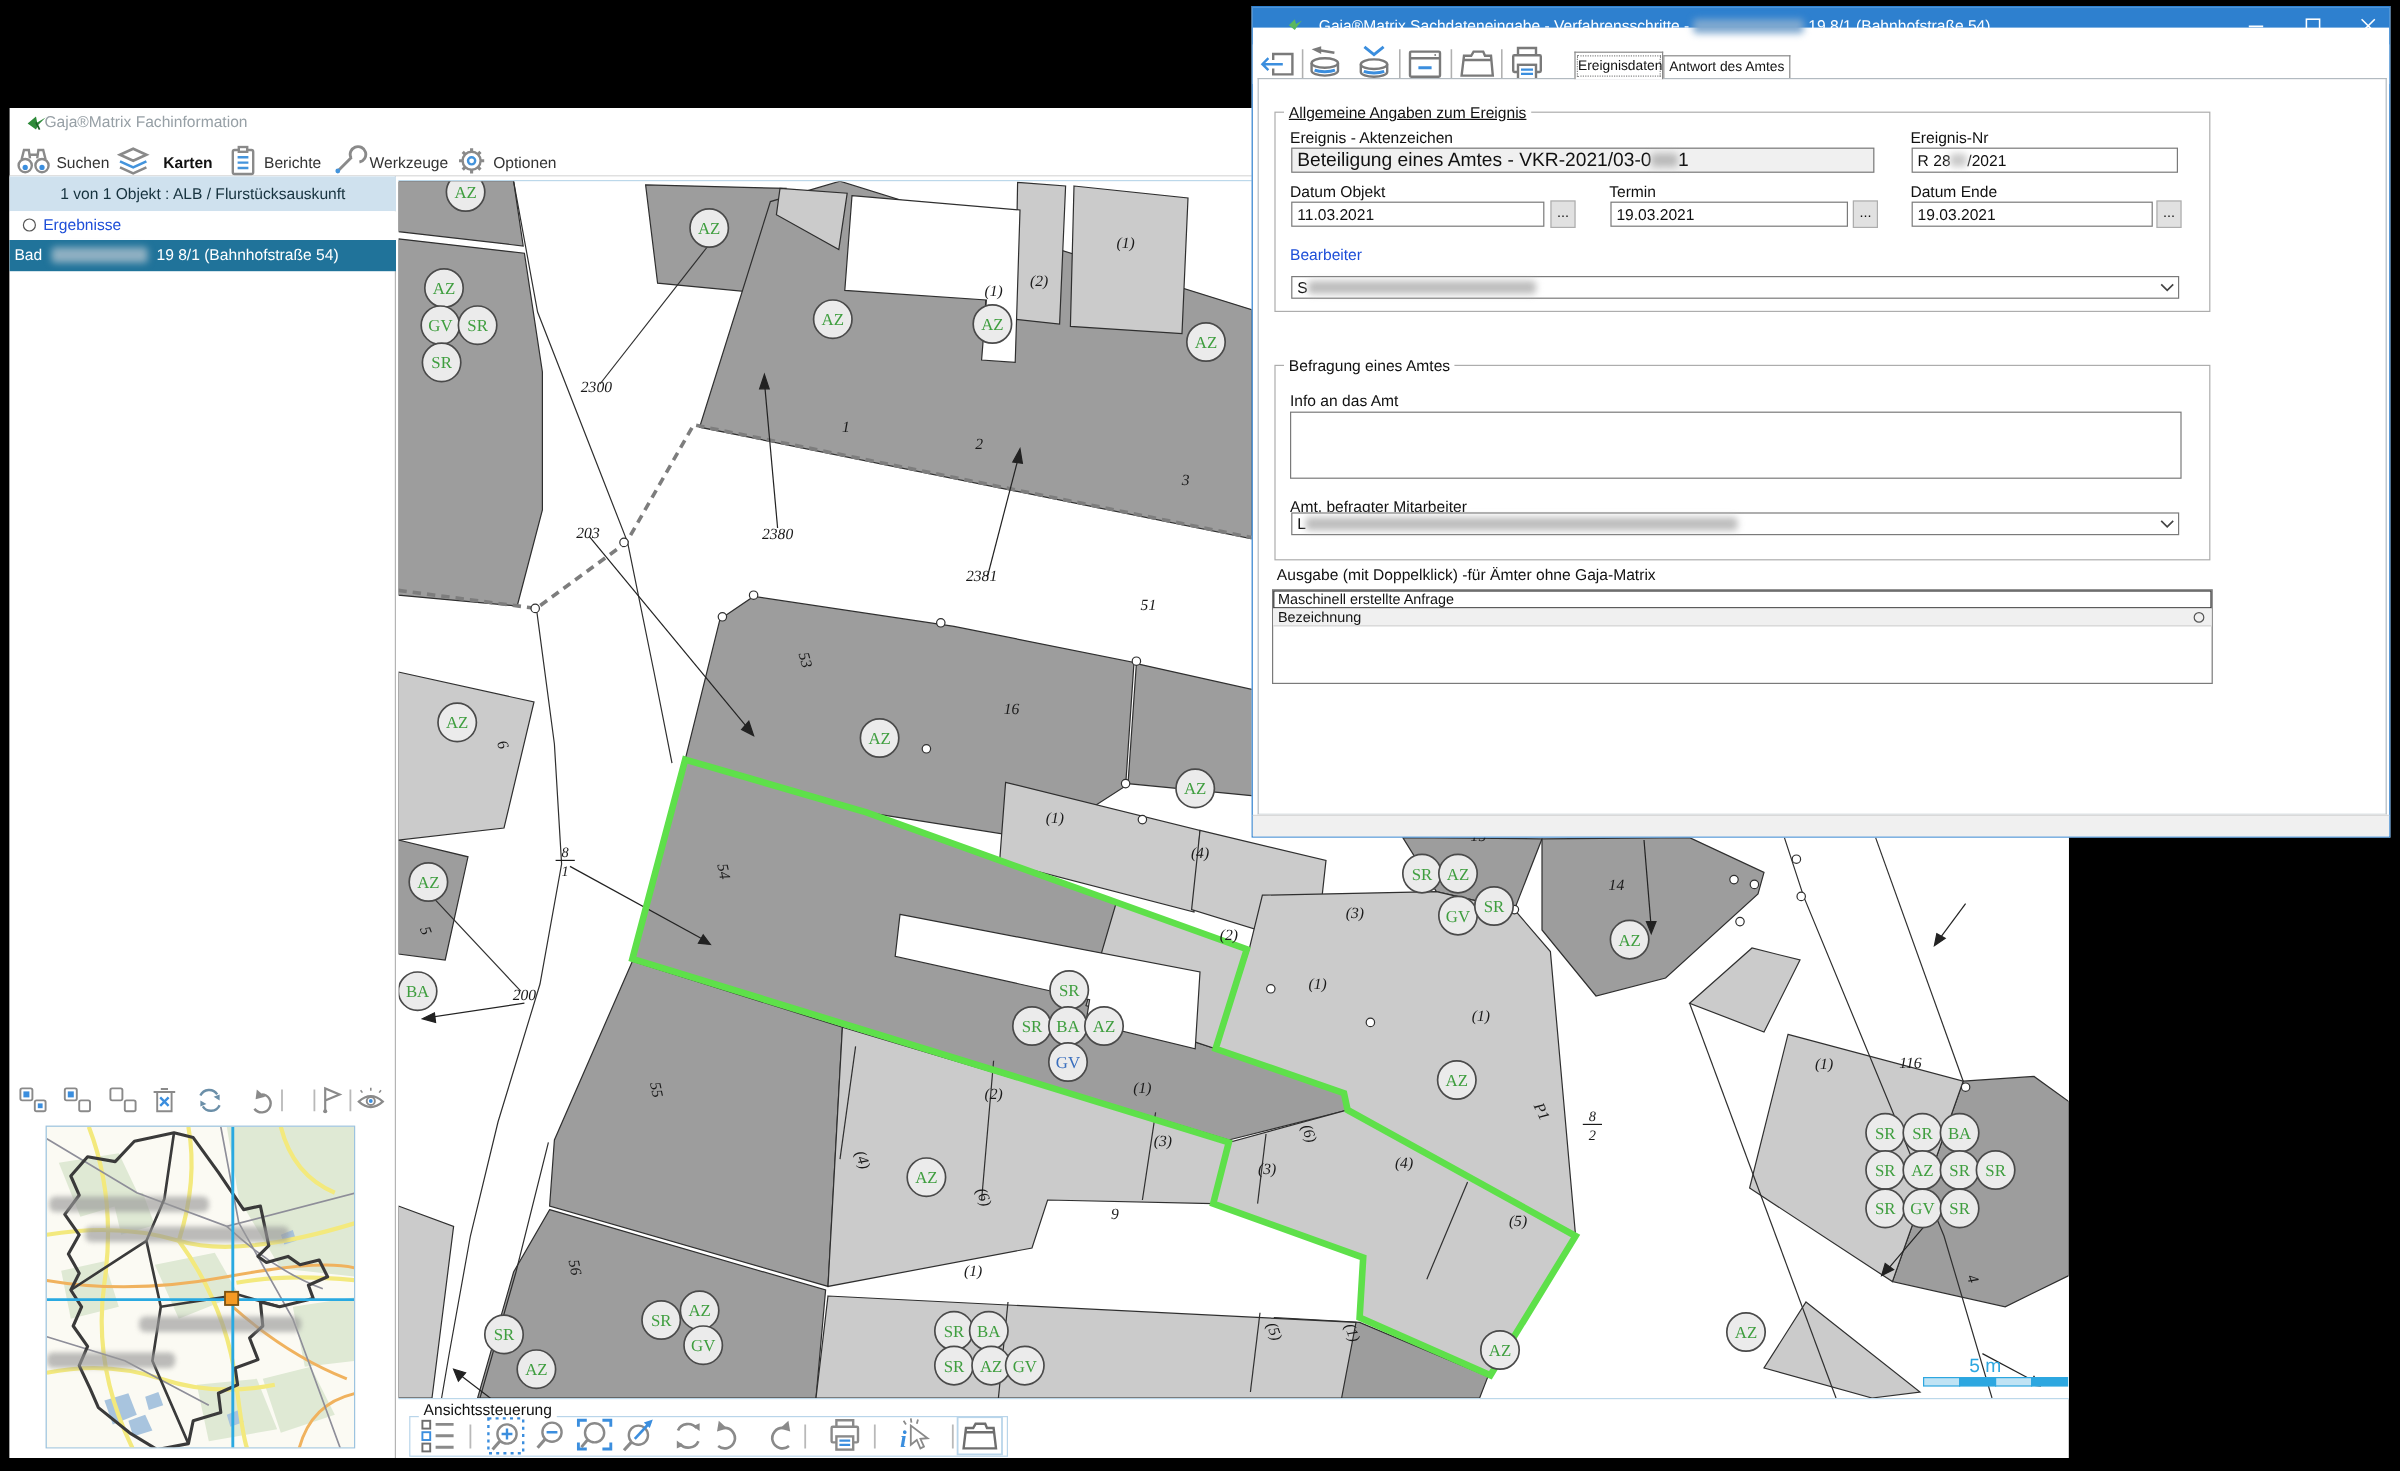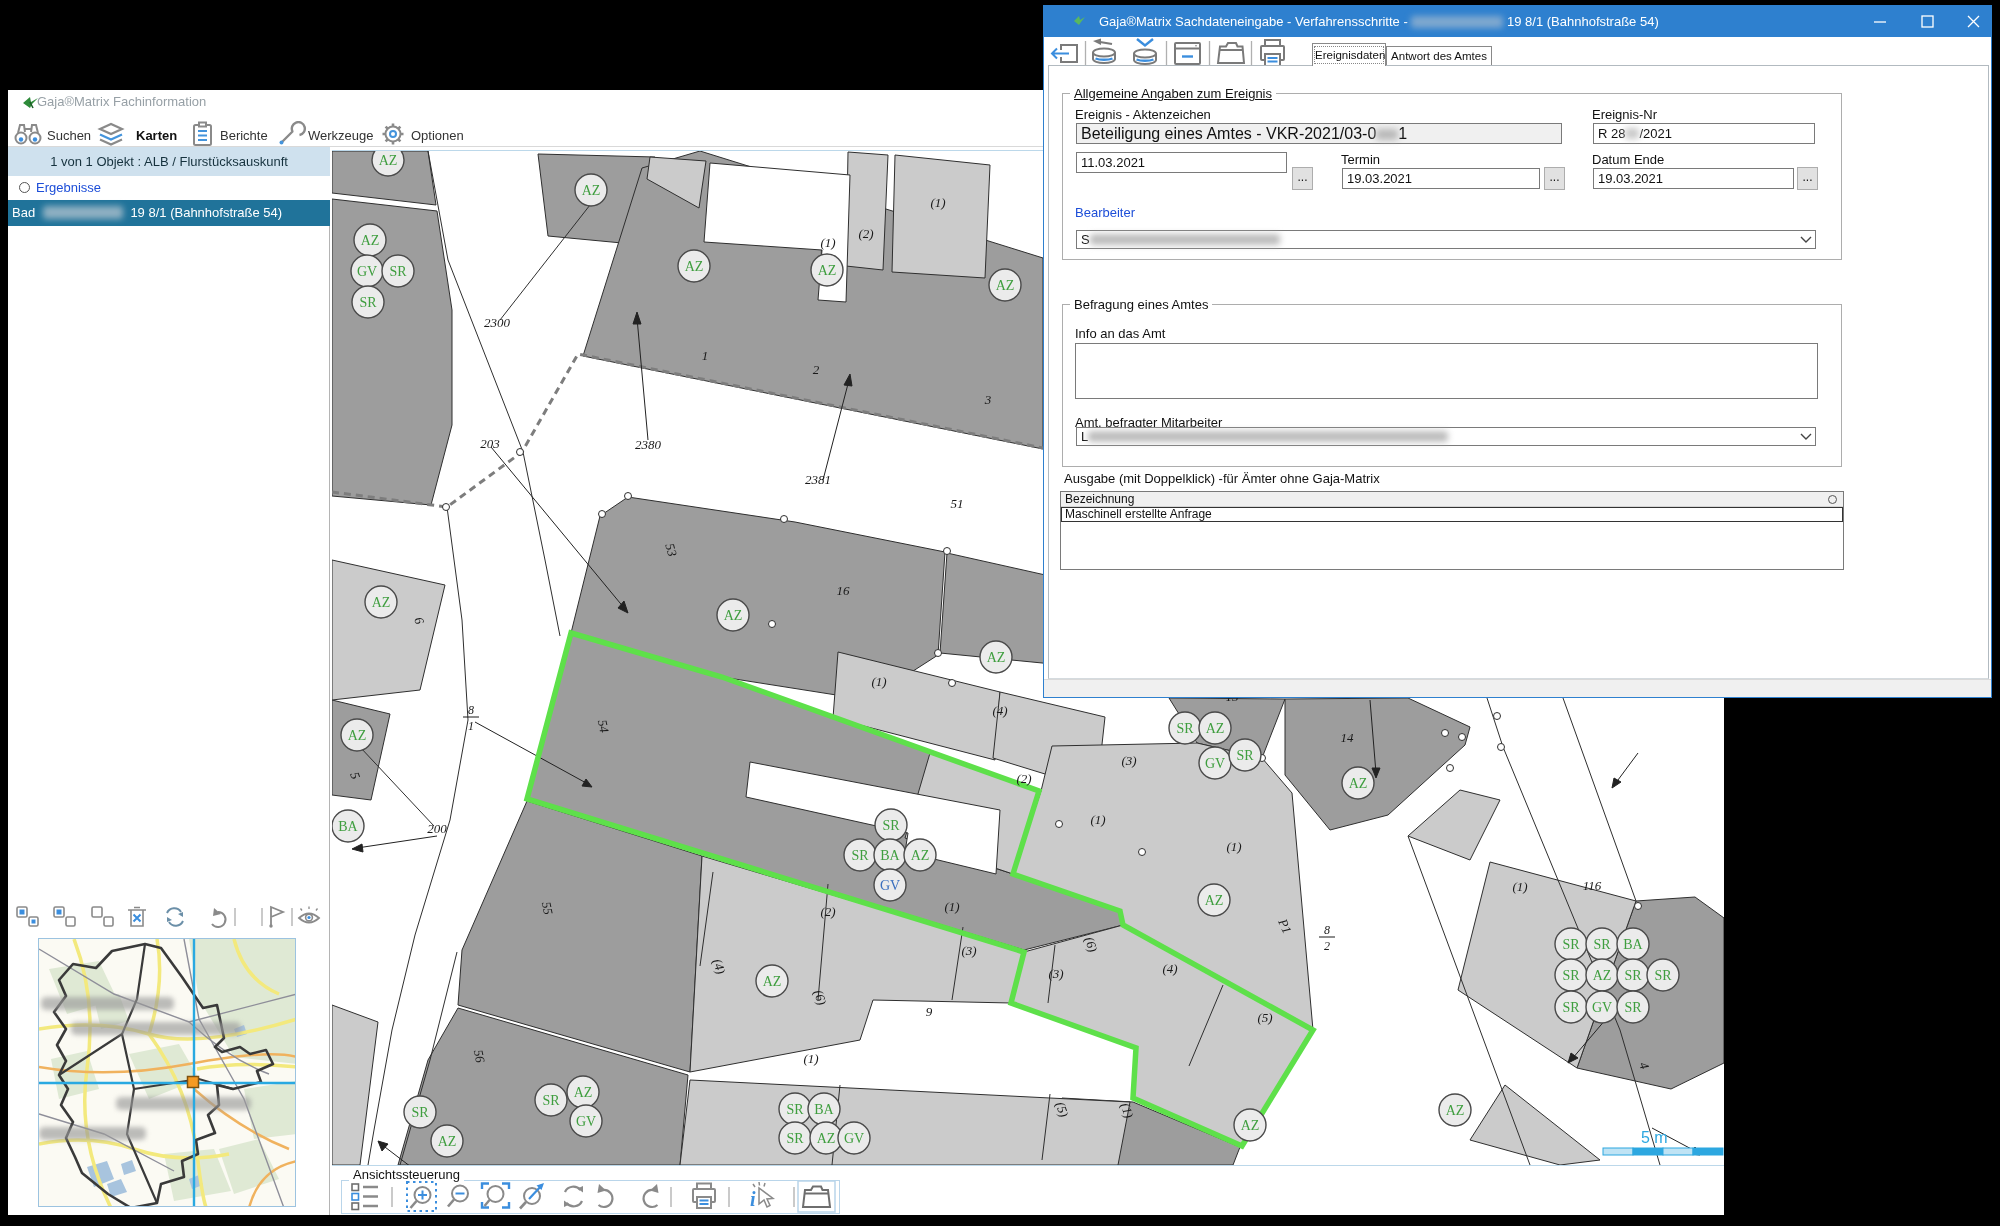--- a/index.html
+++ b/index.html
@@ -640,7 +640,7 @@
 
 <div id="dlg">
 
-  <div class="abs" style="left:0;top:0;width:947px;height:31px;background:#2e80cf;">
+  <div class="abs" style="left:0;top:0;width:947px;height:17px;background:#2e80cf;">
     <svg class="abs" style="left:28px;top:8px" width="16" height="15" viewBox="0 0 16 15">
       <path d="M2 7 L7 2 L8 6 L13 3 L9 8 L7 11 Z" fill="#59b75f"></path>
     </svg>

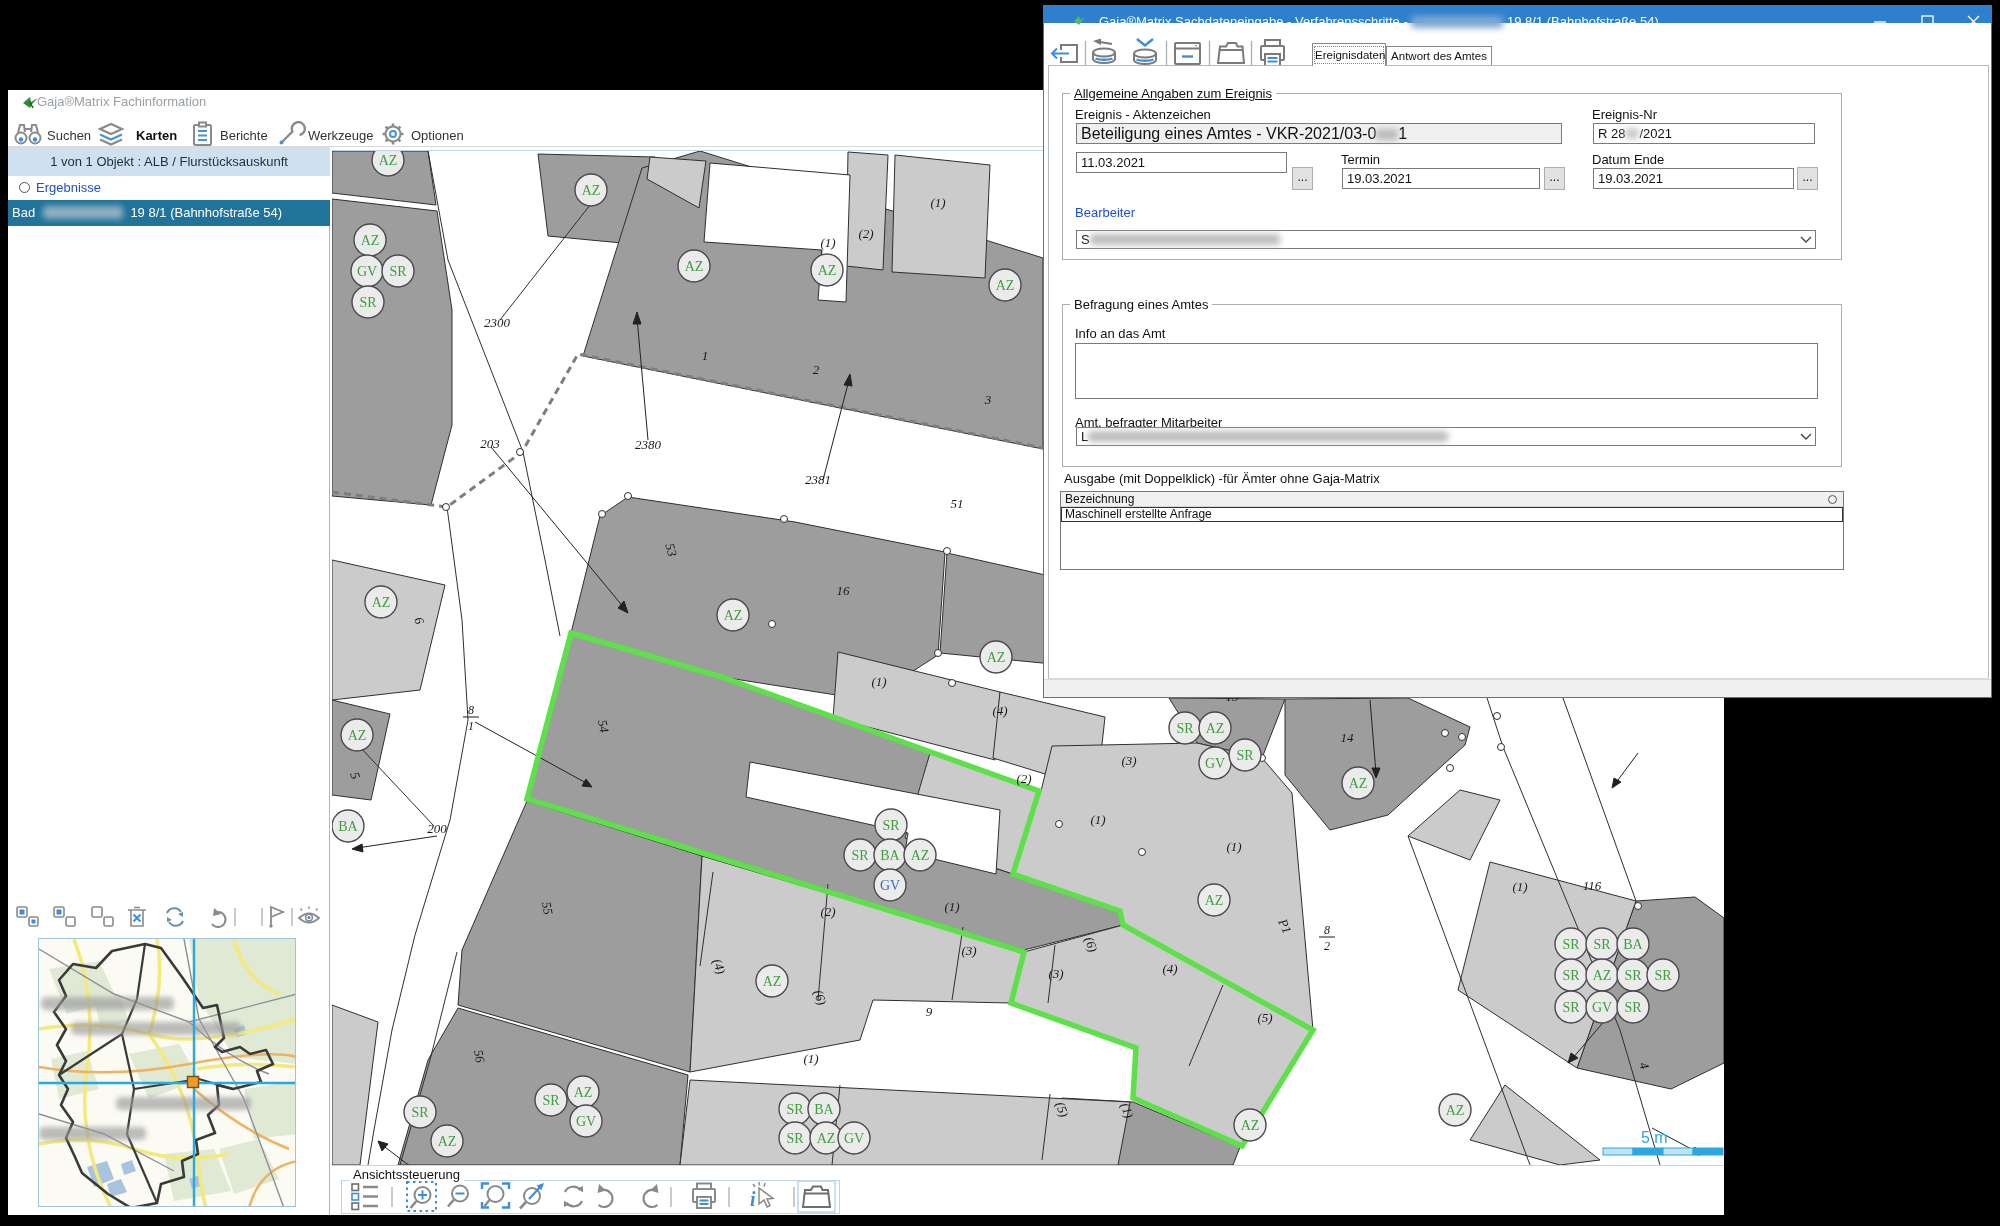--- a/index.html
+++ b/index.html
@@ -719,7 +719,7 @@
   <div class="abs" style="left:549px;top:117px;width:222px;height:21px;background:#fff;border:1px solid #7a7a7a;font-size:13px;line-height:19px;color:#111;padding-left:4px;">R 28<span class="blur" style="display:inline-block;width:14px;height:11px;background:#c9c9c9;margin-bottom:-1px;"></span>/2021</div>
 
   <div class="abs" style="left:31px;top:146px;font-size:13px;color:#111;">Datum Objekt</div>
-  <div class="abs" style="left:32px;top:146px;width:211px;height:21px;background:#fff;border:1px solid #7a7a7a;font-size:13px;line-height:19px;color:#111;padding-left:4px;">11.03.2021</div>
+  <div class="abs" style="left:32px;top:162px;width:211px;height:21px;background:#fff;border:1px solid #7a7a7a;font-size:13px;line-height:19px;color:#111;padding-left:4px;">11.03.2021</div>
   <div class="abs" style="left:248px;top:161px;width:21px;height:23px;background:#e1e1e1;border:1px solid #adadad;font-size:12px;text-align:center;line-height:18px;color:#111;">...</div>
   <div class="abs" style="left:297px;top:146px;font-size:13px;color:#111;">Termin</div>
   <div class="abs" style="left:298px;top:162px;width:198px;height:21px;background:#fff;border:1px solid #7a7a7a;font-size:13px;line-height:19px;color:#111;padding-left:4px;">19.03.2021</div>

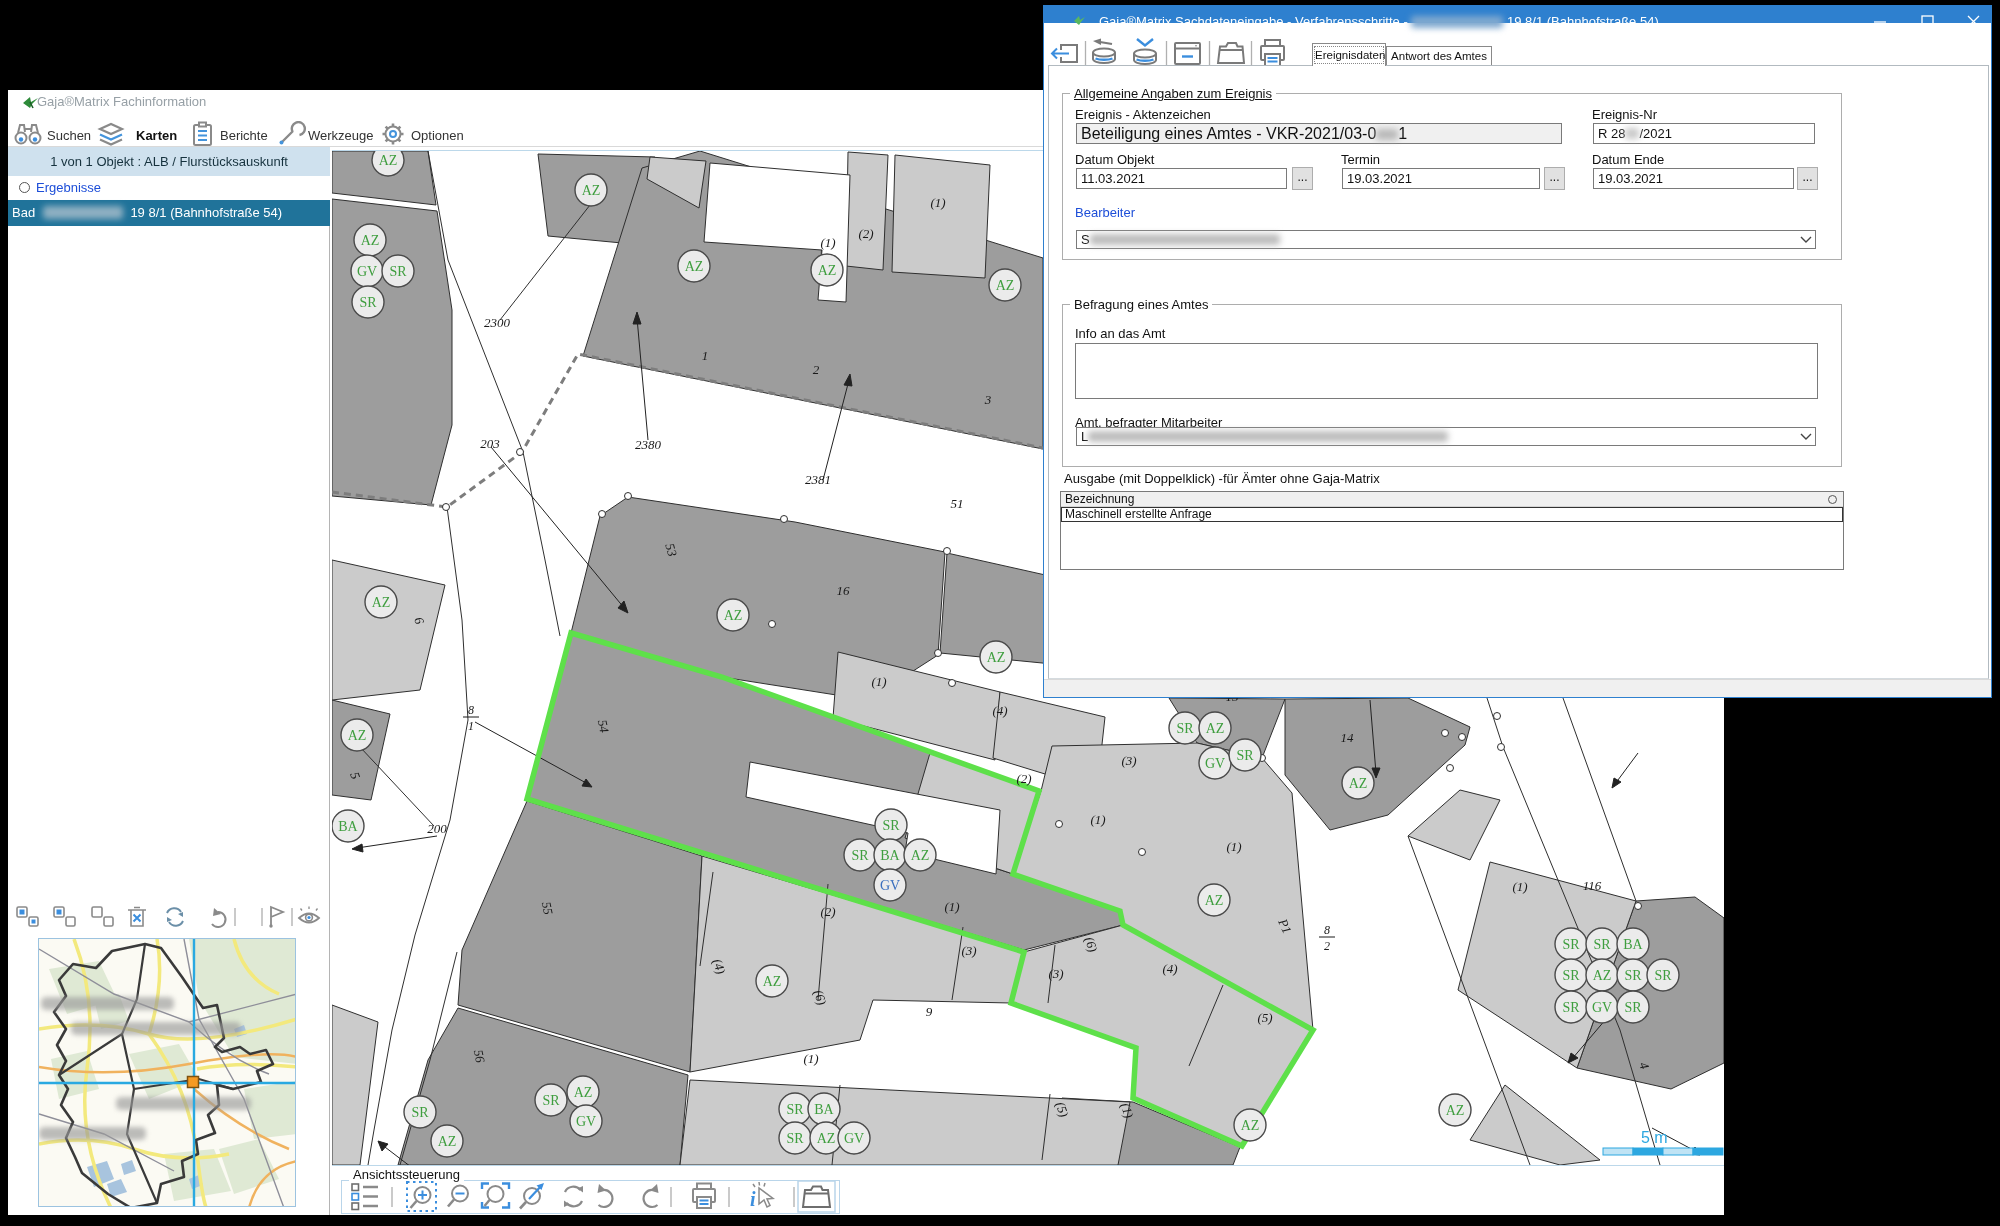--- a/index.html
+++ b/index.html
@@ -749,10 +749,10 @@
   <div class="abs" style="left:20px;top:465px;font-size:13px;color:#111;">Ausgabe (mit Doppelklick) -für Ämter ohne Gaja-Matrix</div>
 
   <div class="abs" style="left:16px;top:485px;width:784px;height:79px;background:#fff;border:1px solid #7a7a7a;">
+    <div style="height:15px;border:1px solid #333;font-size:12px;color:#111;padding-left:3px;line-height:13px;">Maschinell erstellte Anfrage</div>
     <div style="height:15px;background:#f0f0f0;border-bottom:1px solid #d5d5d5;font-size:12px;color:#111;padding-left:4px;line-height:15px;position:relative;">Bezeichnung
       <span style="position:absolute;right:6px;top:3px;width:9px;height:9px;border:1px solid #555;border-radius:50%;"></span>
     </div>
-    <div style="height:15px;border:1px solid #333;font-size:12px;color:#111;padding-left:3px;line-height:13px;">Maschinell erstellte Anfrage</div>
   </div>
 
   <div class="abs" style="left:0;top:673px;width:947px;height:18px;background:#f0f0f0;border-top:1px solid #d9d9d9;"></div>

